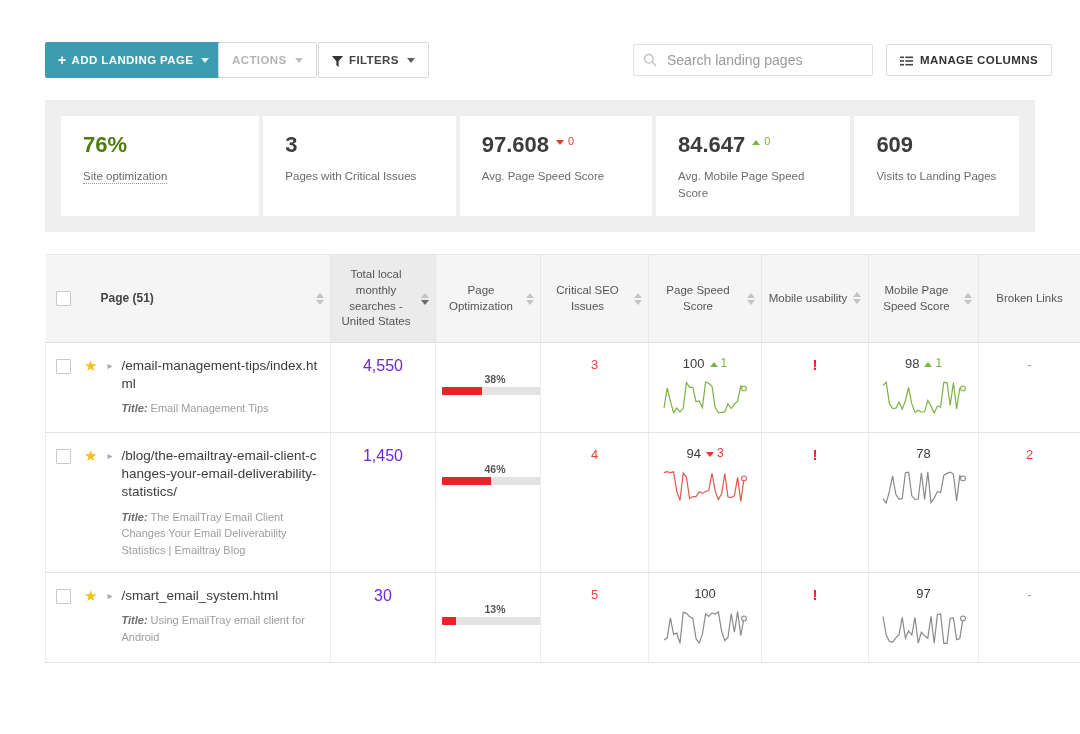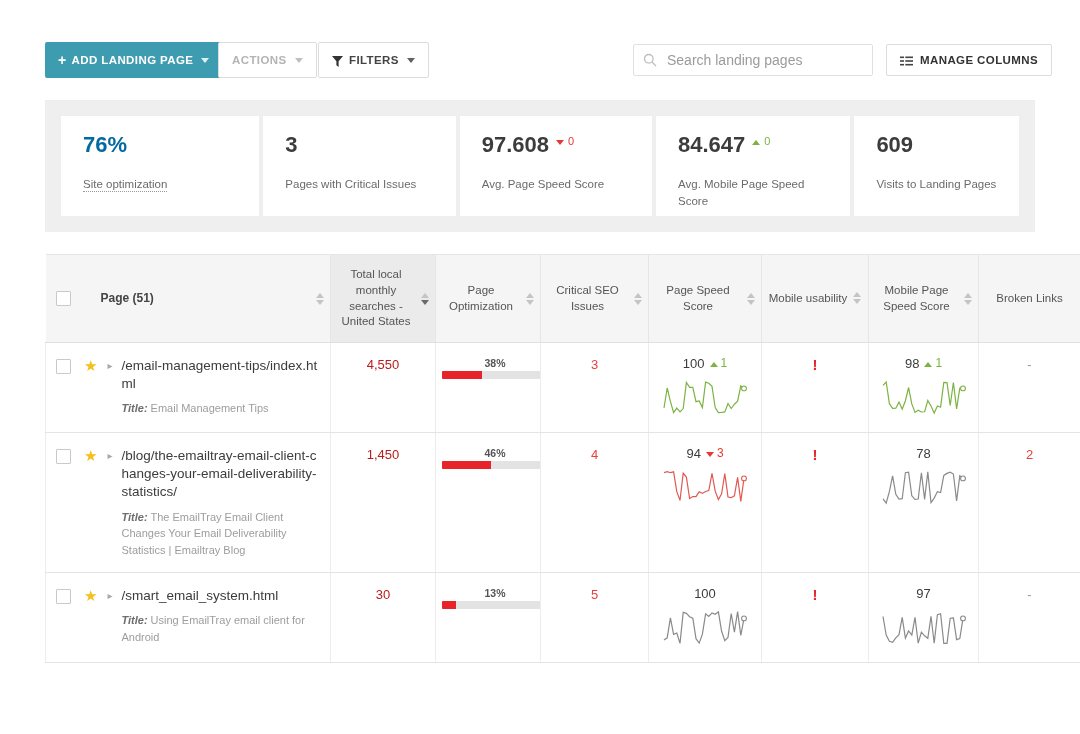--- a/index.html
+++ b/index.html
@@ -218,7 +218,7 @@
 
   <div class="stats-band">
     <div class="stats-inner" id="stats-inner">
-        <div class="stat-card sc-w1"><span class="stat-value" style="color:#0369a1">76%</span><div class="stat-label"><span class="stat-label dotted">Site optimization</span></div></div>
+        <div class="stat-card sc-w1"><span class="stat-value" style="color:#4d7c0f">76%</span><div class="stat-label"><span class="stat-label dotted">Site optimization</span></div></div>
         <div class="stat-card sc-w2"><span class="stat-value" style="color:#3c3c3c">3</span><div class="stat-label">Pages with Critical Issues</div></div>
         <div class="stat-card sc-w3"><span class="stat-value" style="color:#3c3c3c">97.608</span><span class="stat-delta"><span class="tri-down"></span><span class="delta-num down">0</span></span><div class="stat-label">Avg. Page Speed Score</div></div>
         <div class="stat-card sc-w4"><span class="stat-value" style="color:#3c3c3c">84.647</span><span class="stat-delta"><span class="tri-up"></span><span class="delta-num up">0</span></span><div class="stat-label">Avg. Mobile Page Speed Score</div></div>

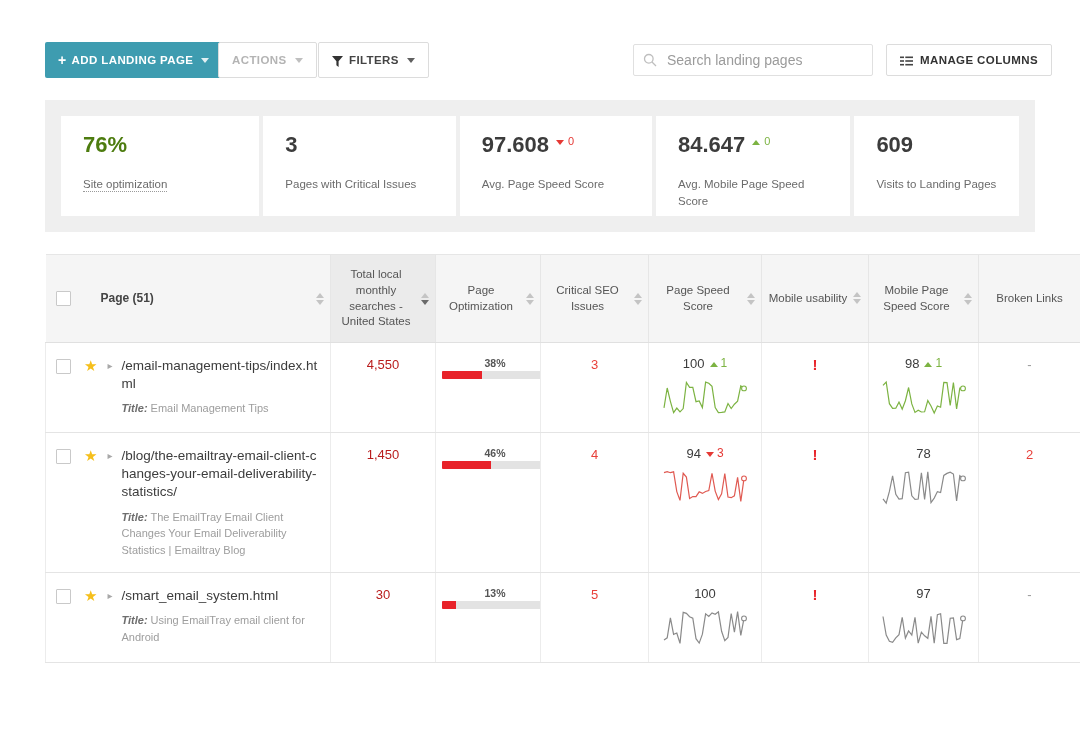--- a/index.html
+++ b/index.html
@@ -89,7 +89,7 @@
   .delta-num { font-size: 11px; }
   .delta-num.up { color: #7cb342; } .delta-num.down { color: #e53935; }
   .stat-label {
-    margin-top: 20px; font-size: 11.5px; color: #6b6b6b; line-height: 1.45;
+    margin-top: 12px; font-size: 11.5px; color: #6b6b6b; line-height: 1.45;
     max-width: 150px;
   }
   .stat-label.dotted { display: inline; border-bottom: 1px dotted #9a9a9a; padding-bottom: 1px; }

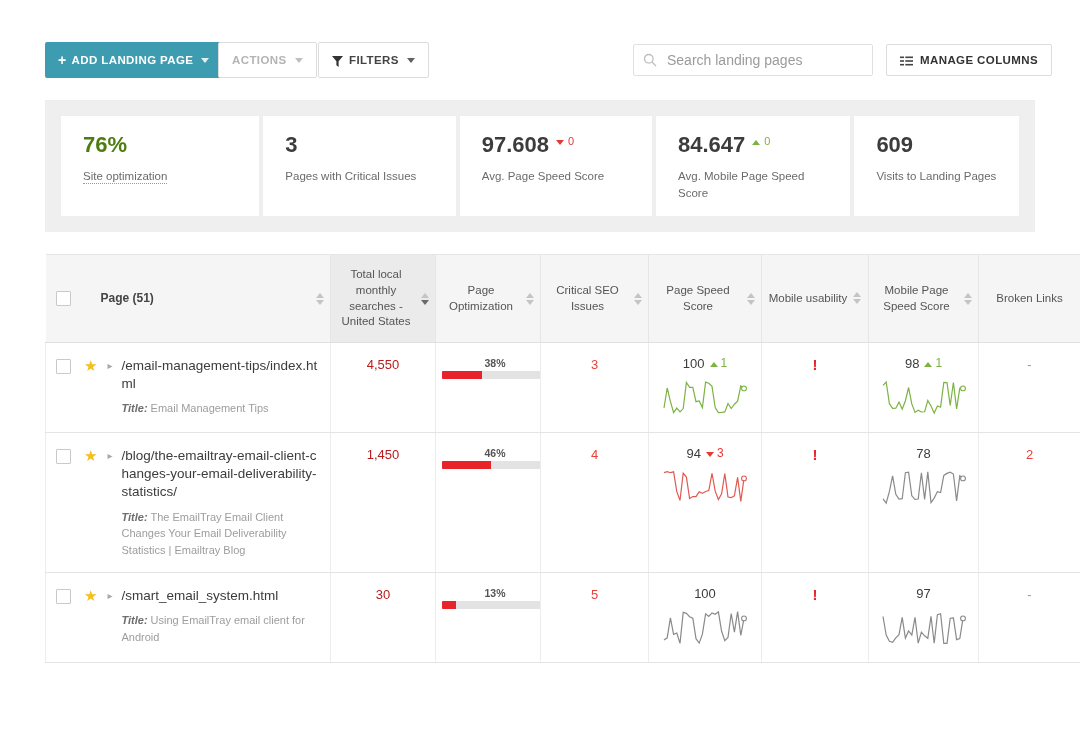--- a/index.html
+++ b/index.html
@@ -147,7 +147,7 @@
   .page-title { margin-top: 7px; font-size: 11px; color: #9d9d9d; line-height: 1.5; }
   .page-title b { color: #6e6e6e; font-weight: bold; font-style: italic; }
 
-  .searches { font-size: 13px; color: #b91c1c; padding-top: 1px; }
+  .searches { font-size: 16px; color: #6d28d9; padding-top: 1px; }
 
   .opt-wrap { width: 106px; margin: 0 auto; }
   .opt-pct { font-size: 10.5px; font-weight: bold; color: #555; text-align: center; margin-bottom: 2px; }

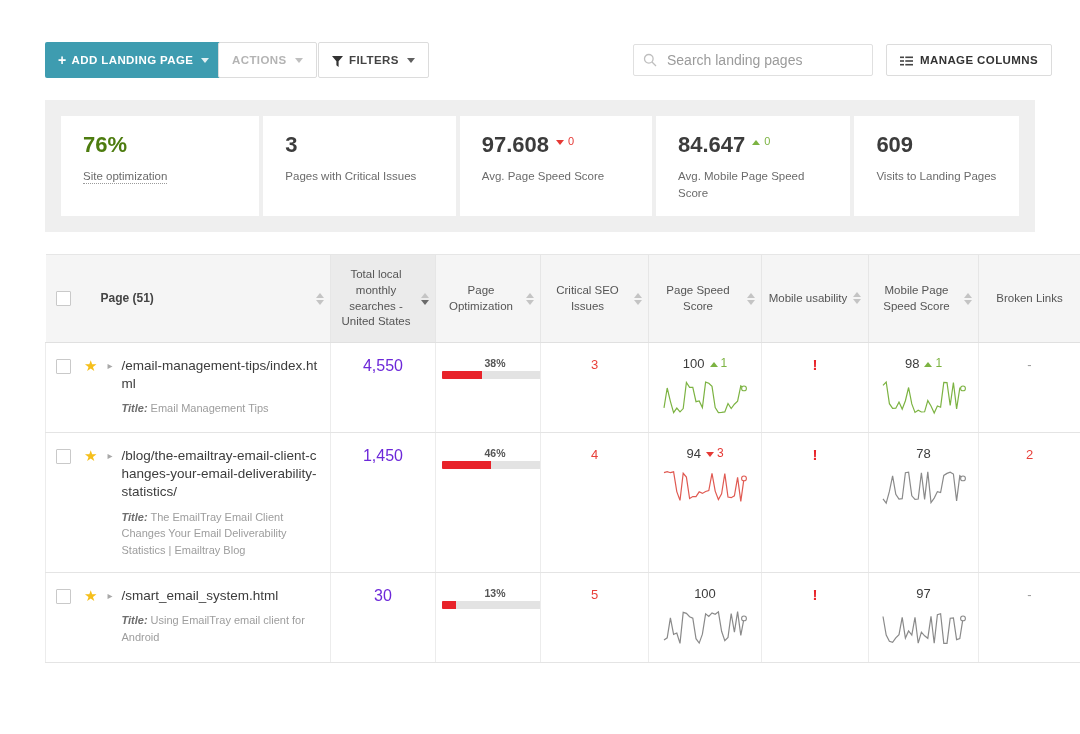--- a/index.html
+++ b/index.html
@@ -150,7 +150,7 @@
   .searches { font-size: 16px; color: #6d28d9; padding-top: 1px; }
 
   .opt-wrap { width: 106px; margin: 0 auto; }
-  .opt-pct { font-size: 10.5px; font-weight: bold; color: #555; text-align: center; margin-bottom: 2px; }
+  .opt-pct { font-size: 10.5px; font-weight: bold; color: #555; text-align: center; margin-bottom: 2px; margin-top: 16px; }
   .opt-track { height: 8px; background: #e3e3e3; border-radius: 1px; overflow: hidden; }
   .opt-fill { height: 8px; background: #e8232a; }
 

